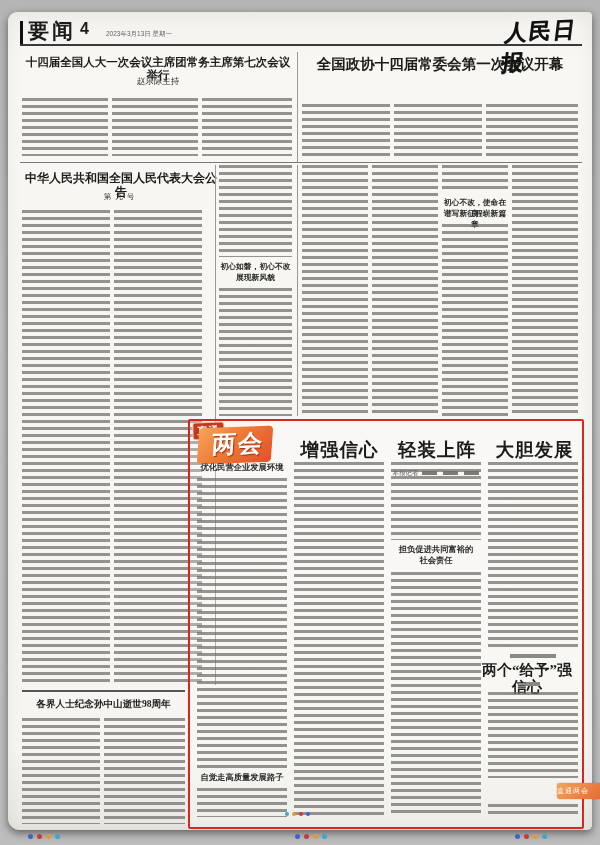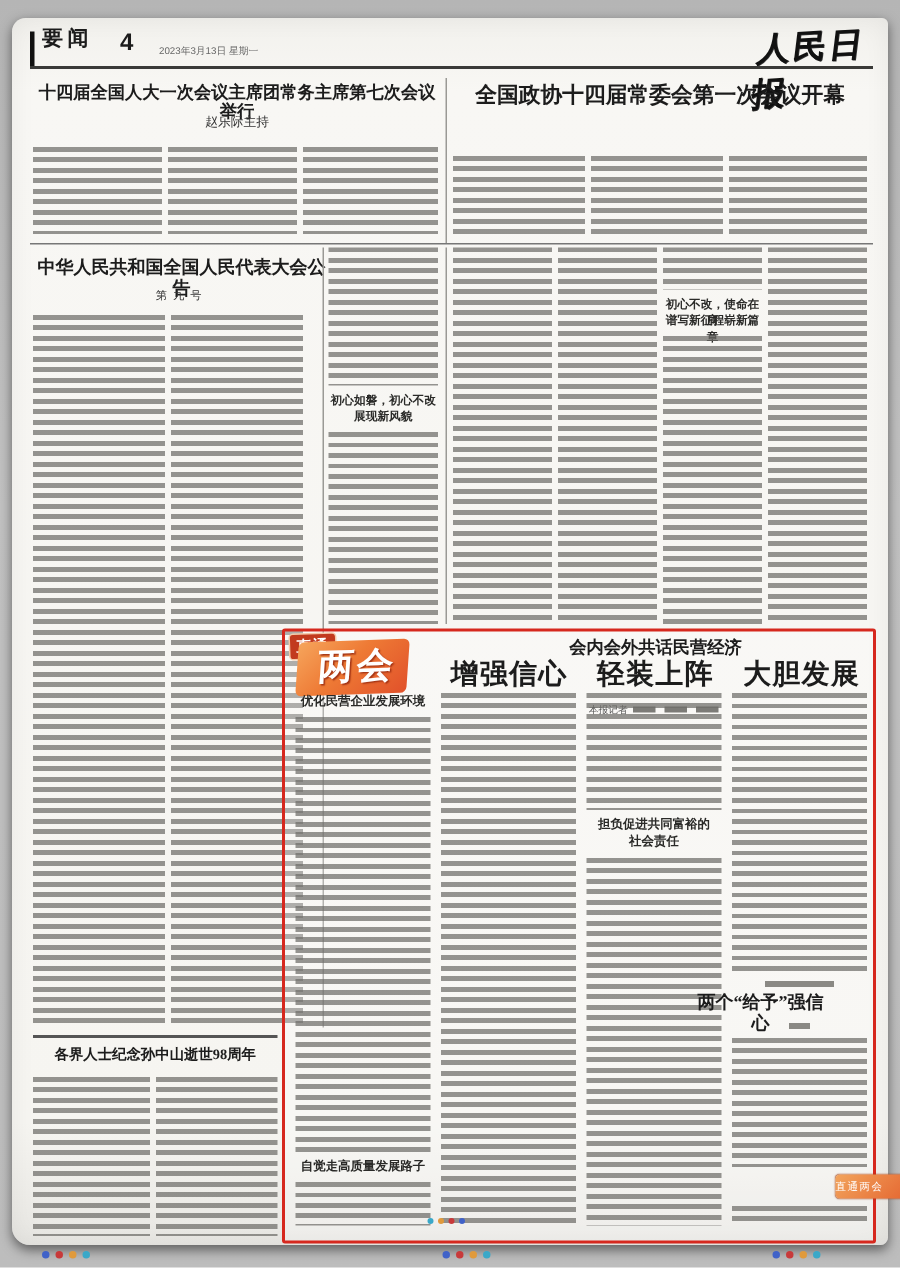--- a/index.html
+++ b/index.html
@@ -65,7 +65,7 @@
 <div class="paper">
 
   <div class="abs" style="left:12px;top:9px;width:3px;height:24px;background:#111;"></div>
-  <div class="abs" style="left:20px;top:5px;font-size:14px;font-weight:bold;letter-spacing:3px;">要闻</div>
+  <div class="abs" style="left:20px;top:5px;font-size:21px;font-weight:bold;letter-spacing:3px;">要闻</div>
   <div class="abs" style="left:72px;top:8px;font-size:16px;font-weight:bold;font-family:'Liberation Sans',sans-serif;">4</div>
   <div class="abs" style="left:98px;top:18px;font-size:6.5px;color:#666;font-family:'Liberation Sans',sans-serif;">2023年3月13日  星期一</div>
   <div class="abs masthead" style="left:495px;top:4px;font-size:22px;">人民日报</div>

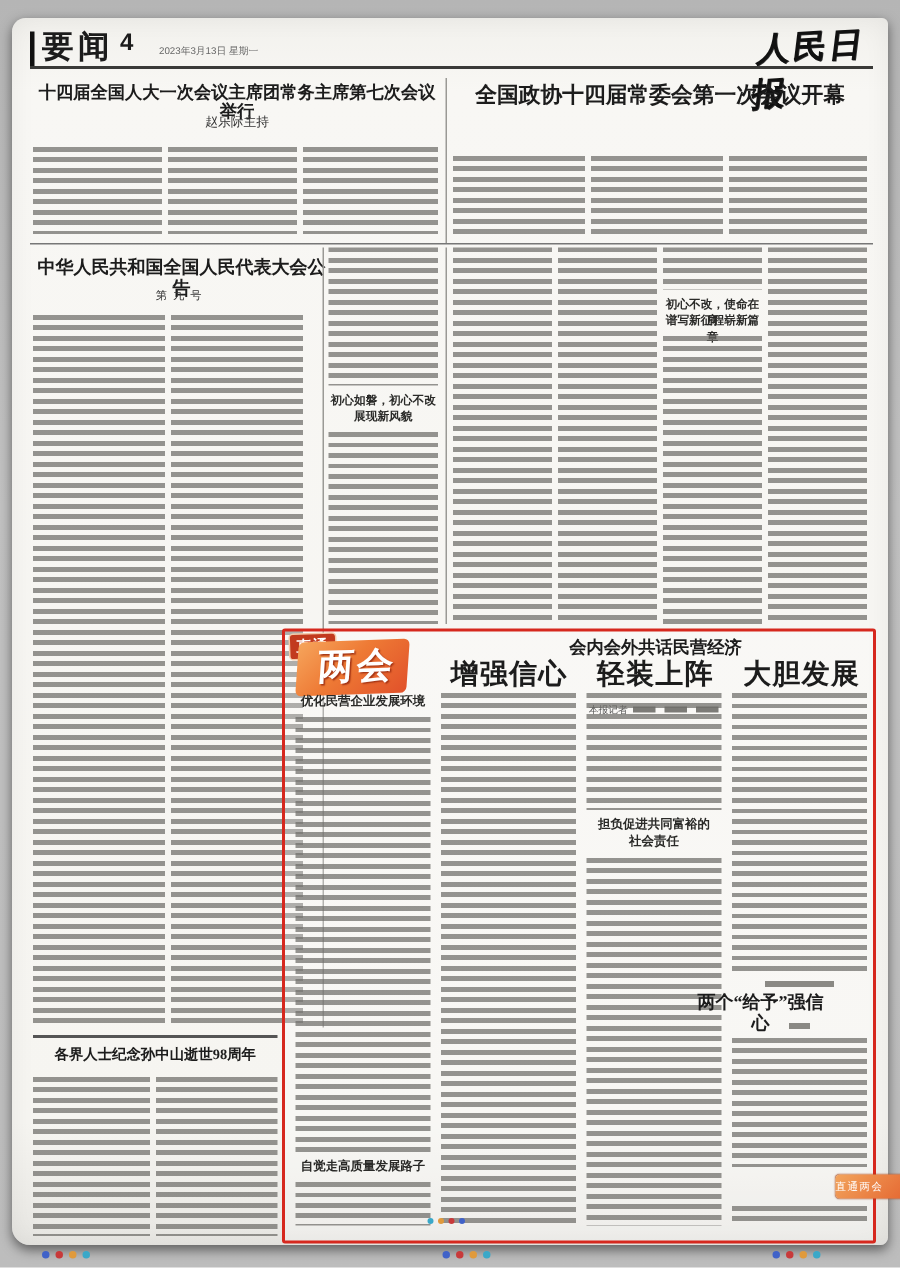--- a/index.html
+++ b/index.html
@@ -115,7 +115,6 @@
     <span class="logo-main">两会</span>
   </div>
 
-  <div class="abs kicker center" style="left:288px;top:412px;width:282px;font-size:11.5px;">会内会外共话民营经济</div>
   <div class="abs headline center" style="left:288px;top:428px;width:282px;font-size:18.5px;letter-spacing:1px;white-space:nowrap;">增强信心　轻装上阵　大胆发展</div>
   <div class="byline-row" style="left:288px;top:457px;width:282px;">
     <span>本报记者</span><span class="namebar"></span><span class="namebar"></span><span class="namebar"></span>

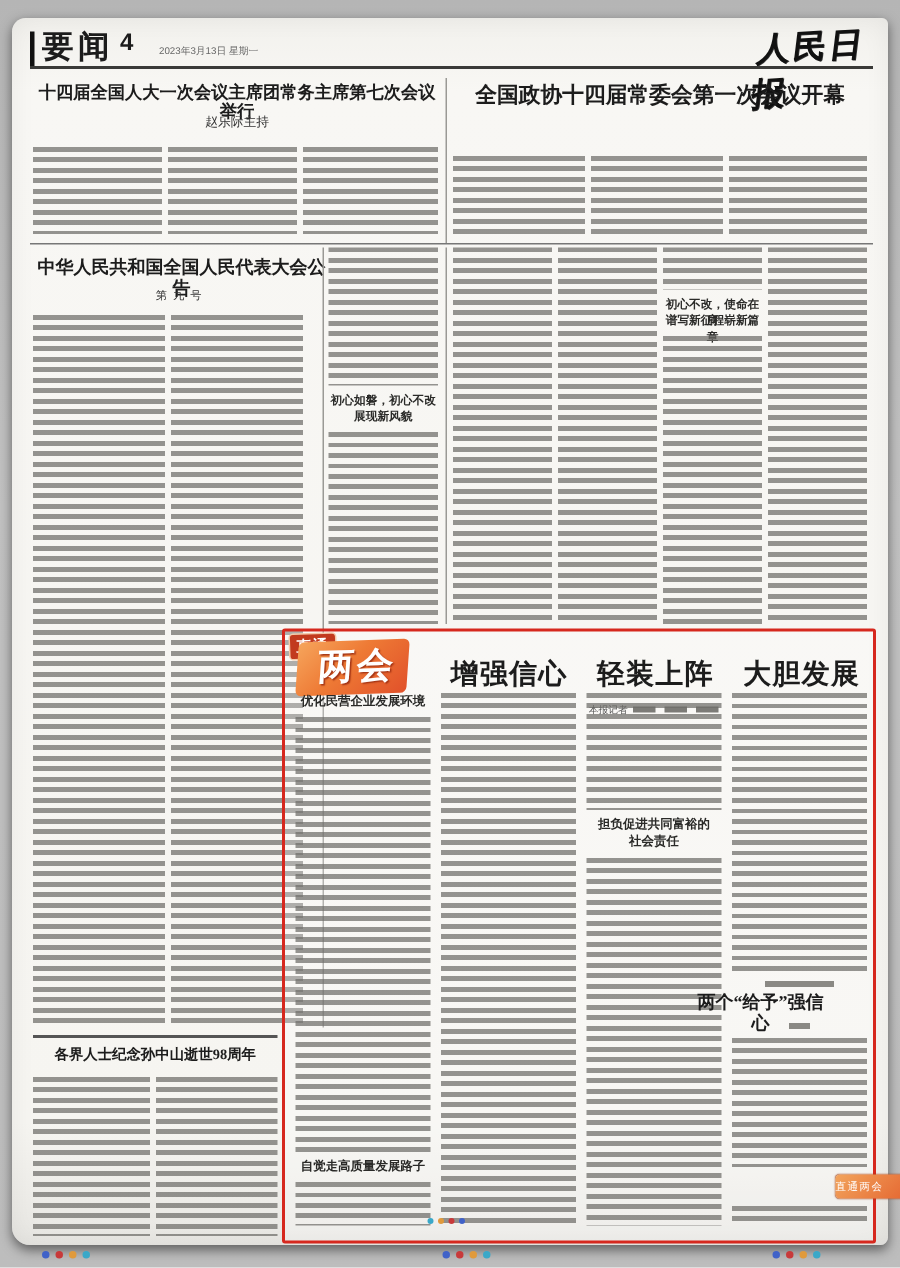--- a/index.html
+++ b/index.html
@@ -134,7 +134,7 @@
 
   <div class="g" style="left:480px;top:450px;width:90px;height:186px;"></div>
   <div class="tinybar" style="left:502px;top:642px;width:46px;"></div>
-  <div class="abs headline center" style="left:452px;top:650px;width:94px;font-size:12px;">两个“给予”强信心</div>
+  <div class="abs headline center" style="left:472px;top:650px;width:94px;font-size:15px;">两个“给予”强信心</div>
   <div class="tinybar" style="left:518px;top:670px;width:14px;"></div>
   <div class="g" style="left:480px;top:680px;width:90px;height:86px;"></div>
   <div class="mini-tag" style="left:505px;top:771px;width:56px;height:16px;">直通两会</div>

